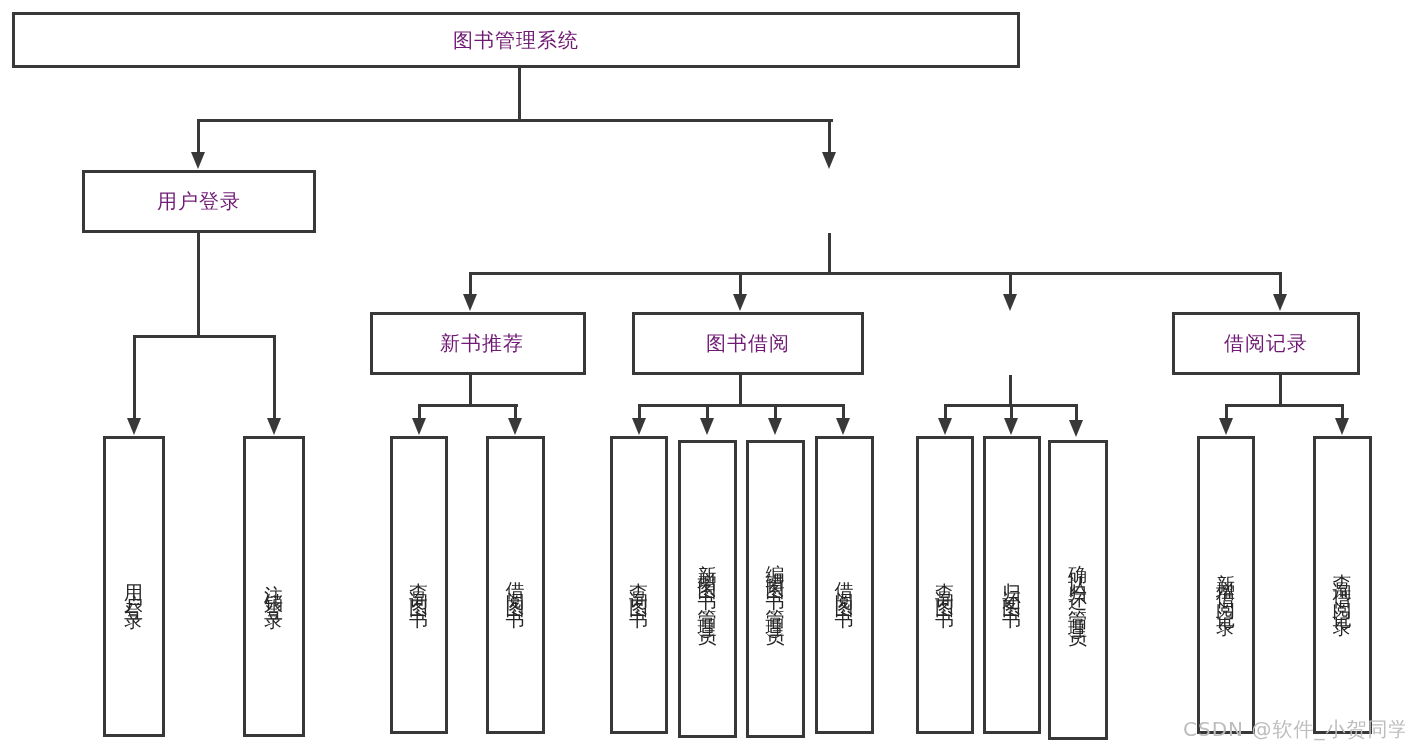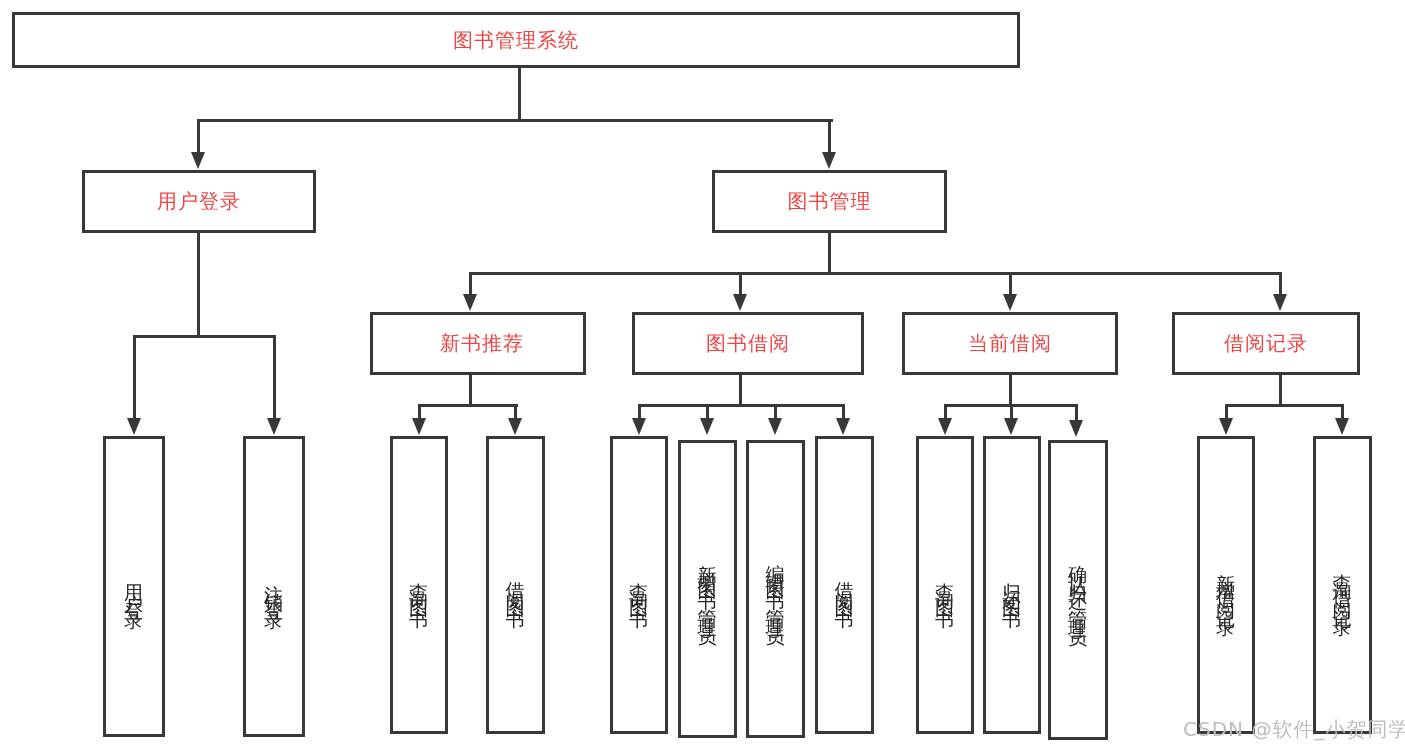--- a/index.html
+++ b/index.html
@@ -25,7 +25,7 @@
     align-items: center;
     justify-content: center;
     font-size: 20px;
-    color: #ef4444;
+    color: #701a75;
     letter-spacing: 1px;
   }
   .vnode {

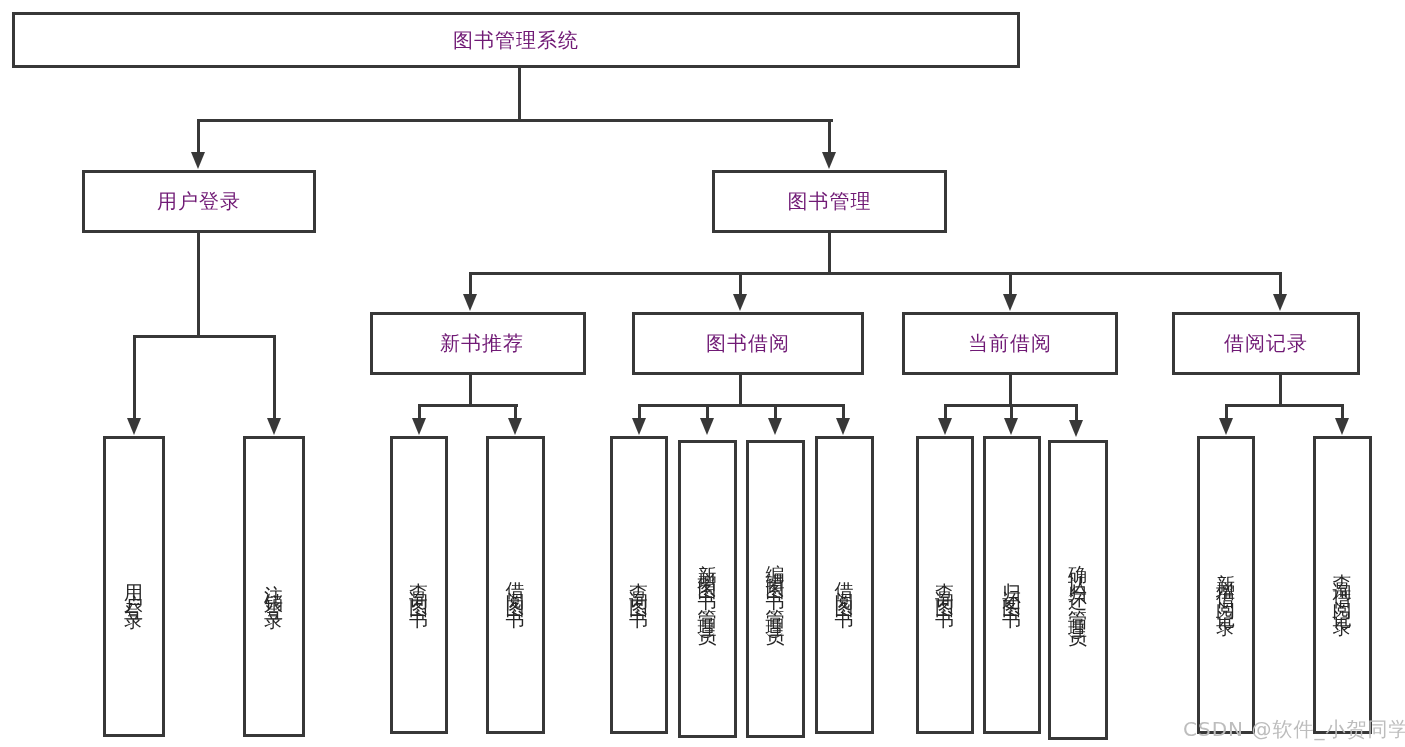--- a/index.html
+++ b/index.html
@@ -88,9 +88,6 @@
 
   <div class="node" style="left:82px; top:170px; width:234px; height:63px;">
     <span>用户登录</span>
-  </div>
-  <div class="node" style="left:712px; top:170px; width:235px; height:63px;">
-    <span>图书管理</span>
   </div>
 
   <div class="vline" style="left:197px; top:233px; height:103px;"></div>

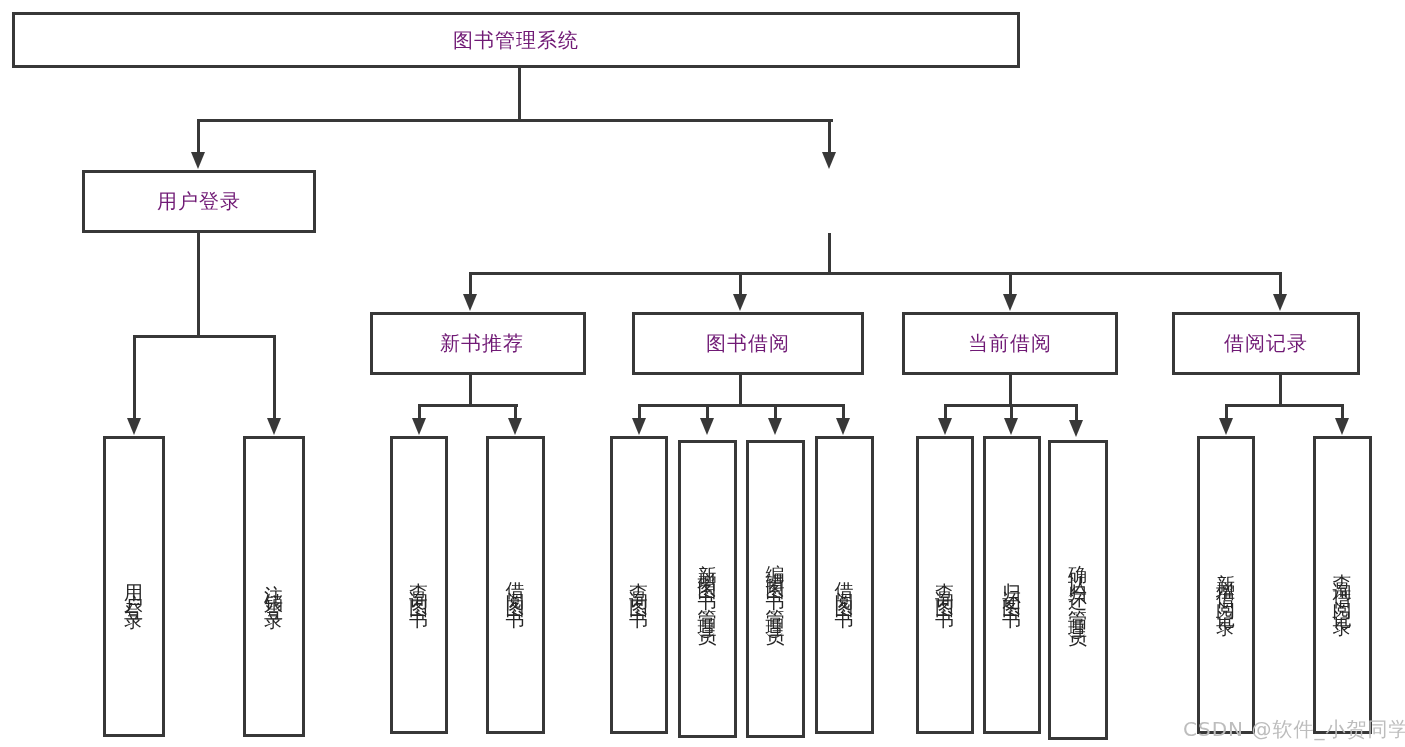--- a/index.html
+++ b/index.html
@@ -114,9 +114,6 @@
   <div class="node" style="left:632px; top:312px; width:232px; height:63px;">
     <span>图书借阅</span>
   </div>
-  <div class="node" style="left:902px; top:312px; width:216px; height:63px;">
-    <span>当前借阅</span>
-  </div>
   <div class="node" style="left:1172px; top:312px; width:188px; height:63px;">
     <span>借阅记录</span>
   </div>

